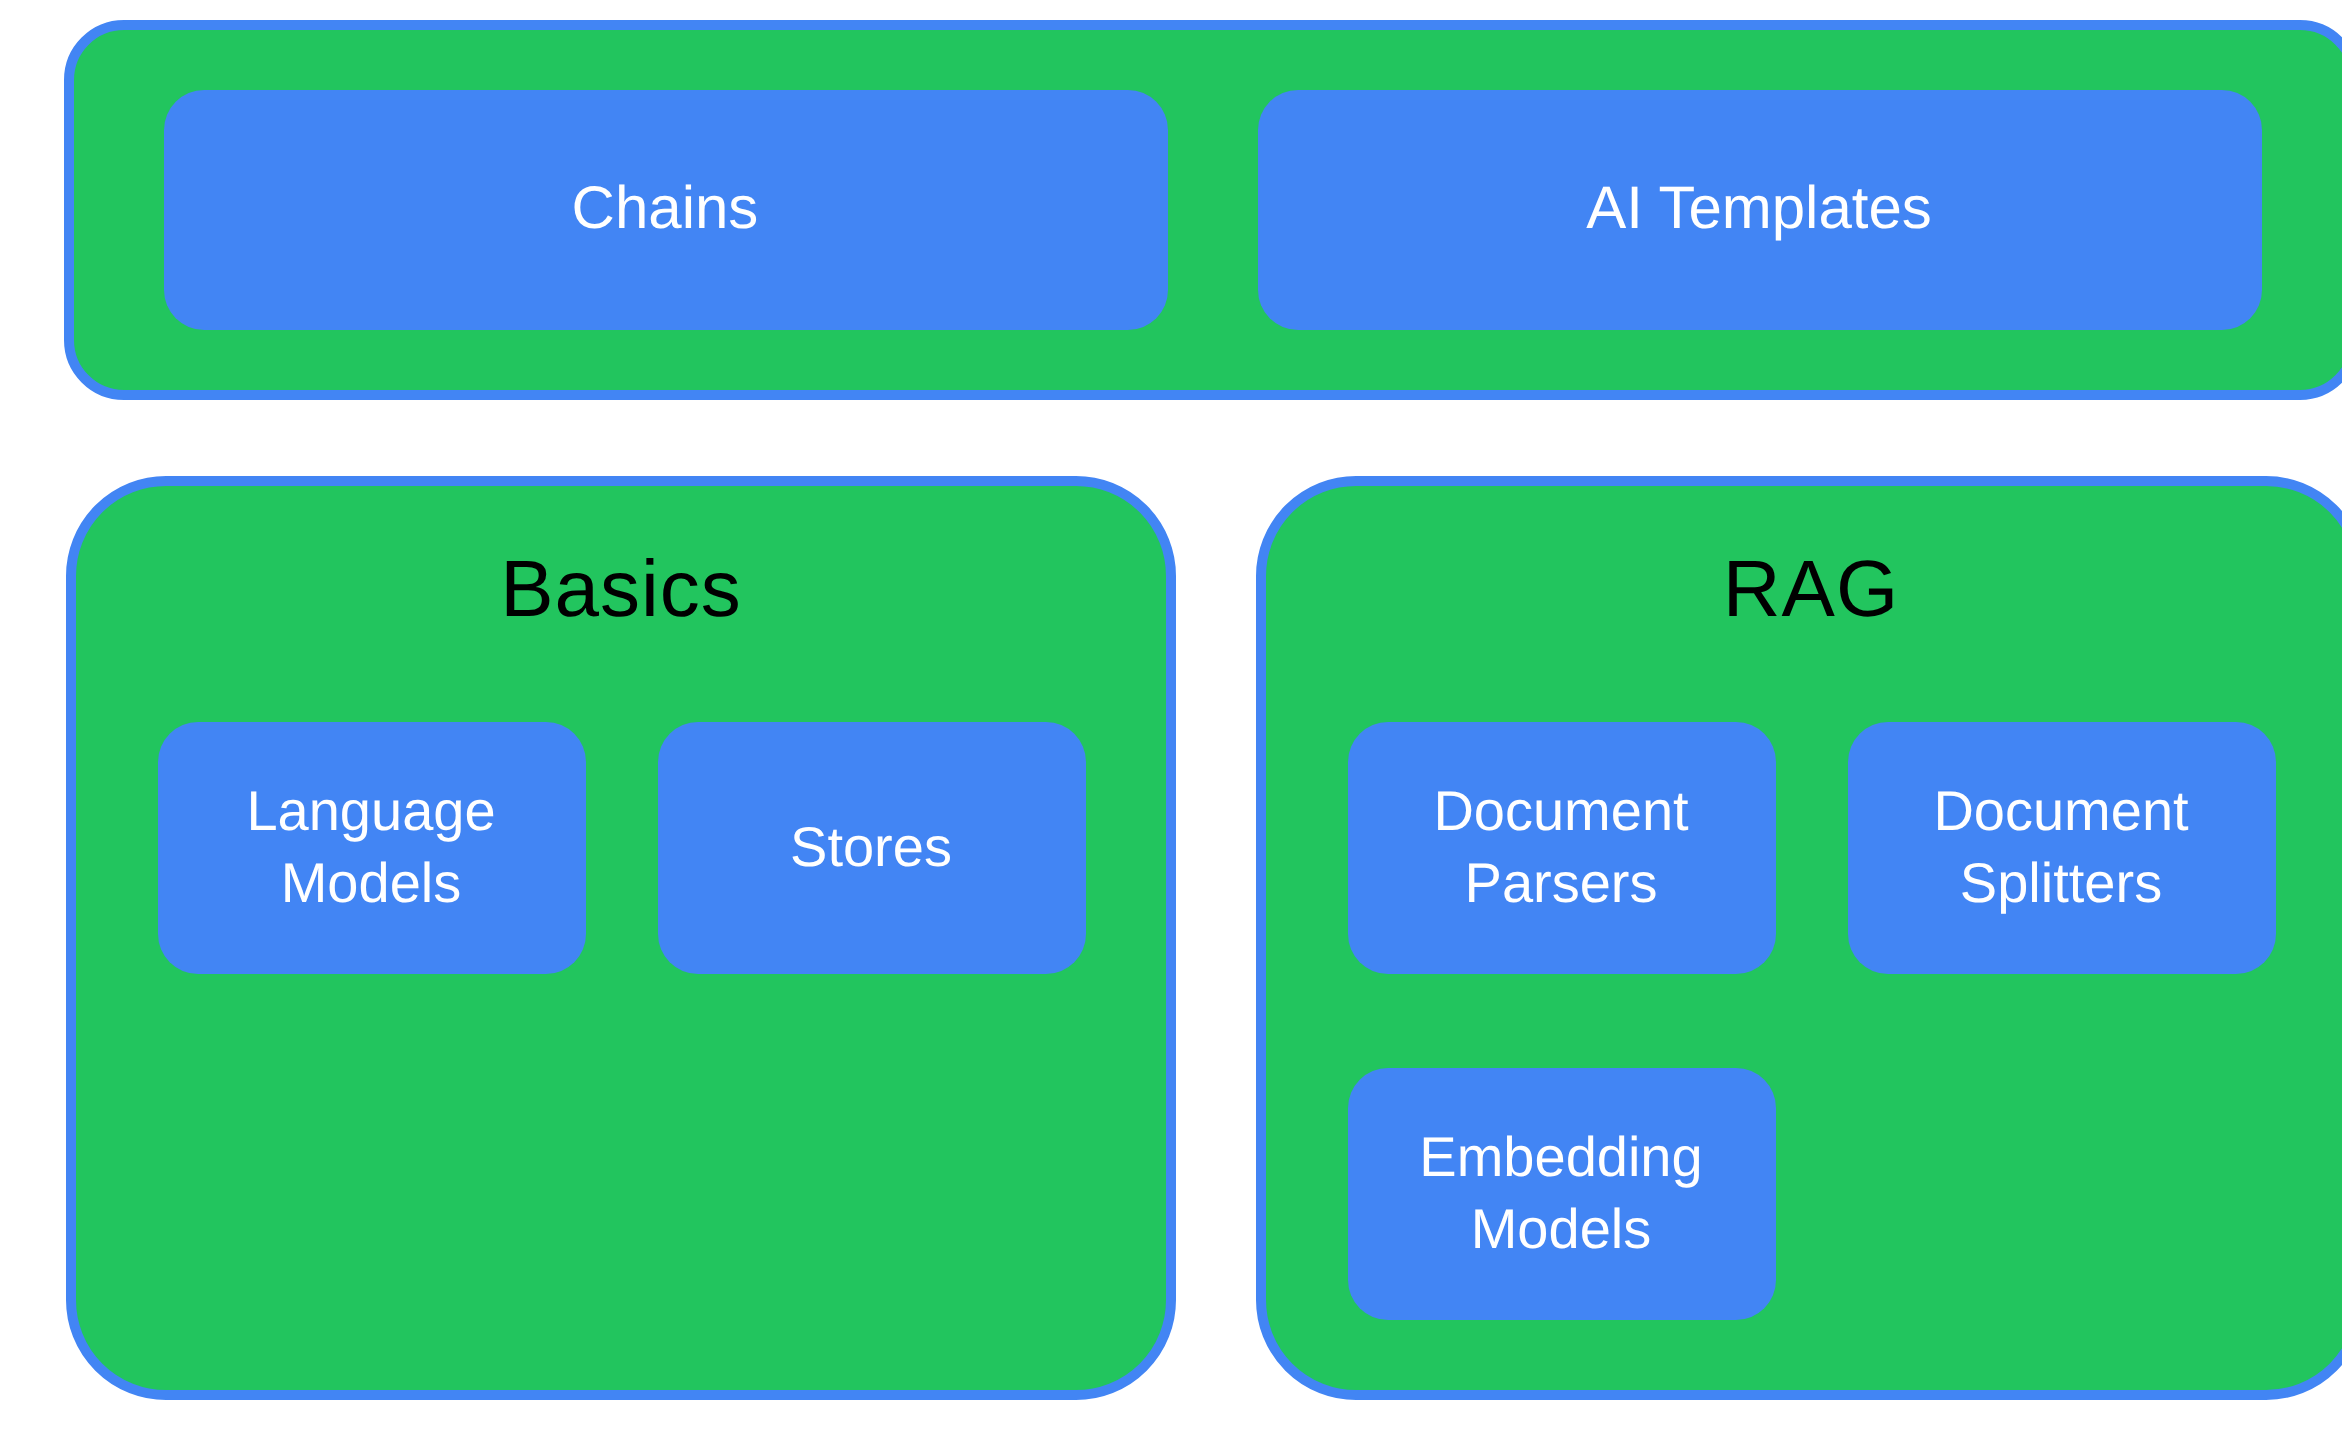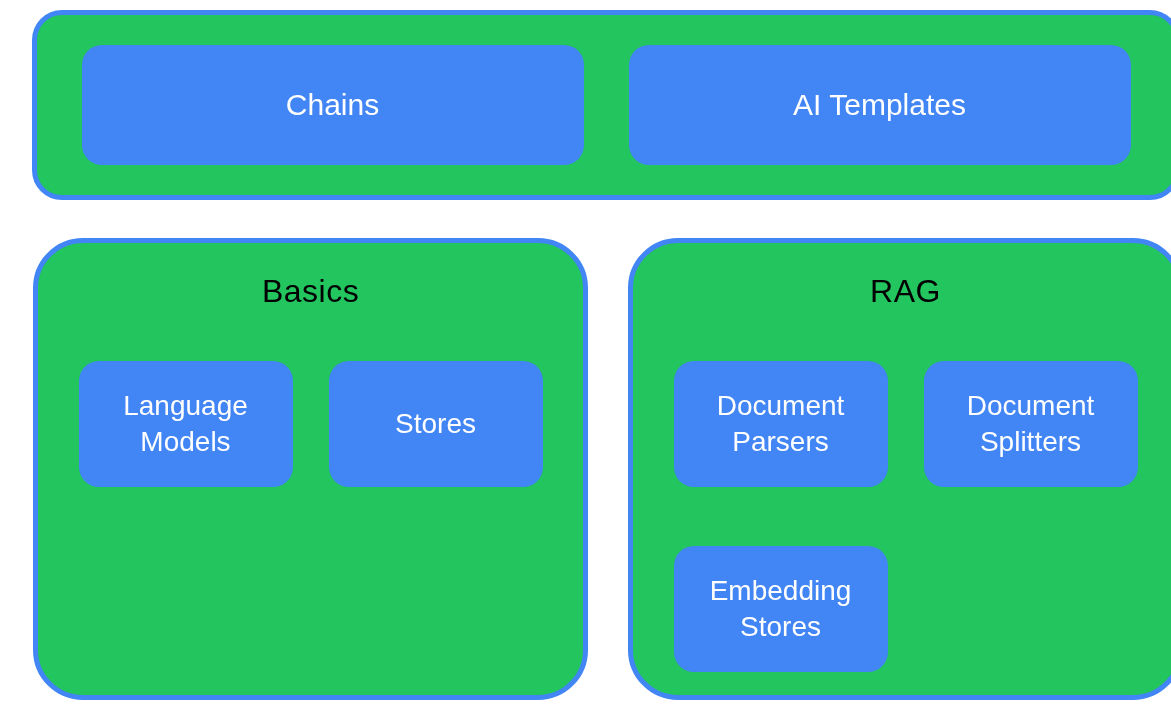--- a/index.html
+++ b/index.html
@@ -51,7 +51,7 @@
   .group-title {
     margin: 30px 0 0 0;
     text-align: center;
-    font-size: 32px;
+    font-size: 40px;
     font-weight: 400;
     color: var(--title-text);
     letter-spacing: 0.5px;

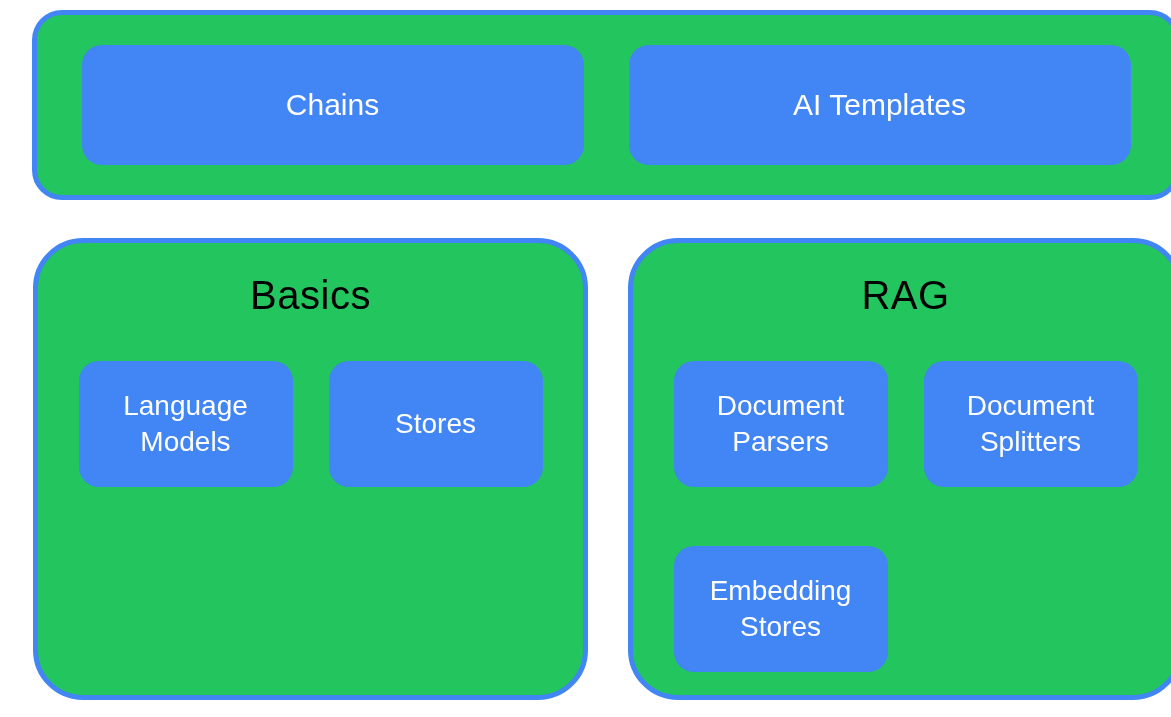--- a/index.html
+++ b/index.html
@@ -64,7 +64,7 @@
     display: grid;
     grid-template-columns: 214px 214px;
     grid-auto-rows: 126px;
-    gap: 59px 36px;
+    gap: 47px 36px;
   }
   .cell {
     font-size: 28px;

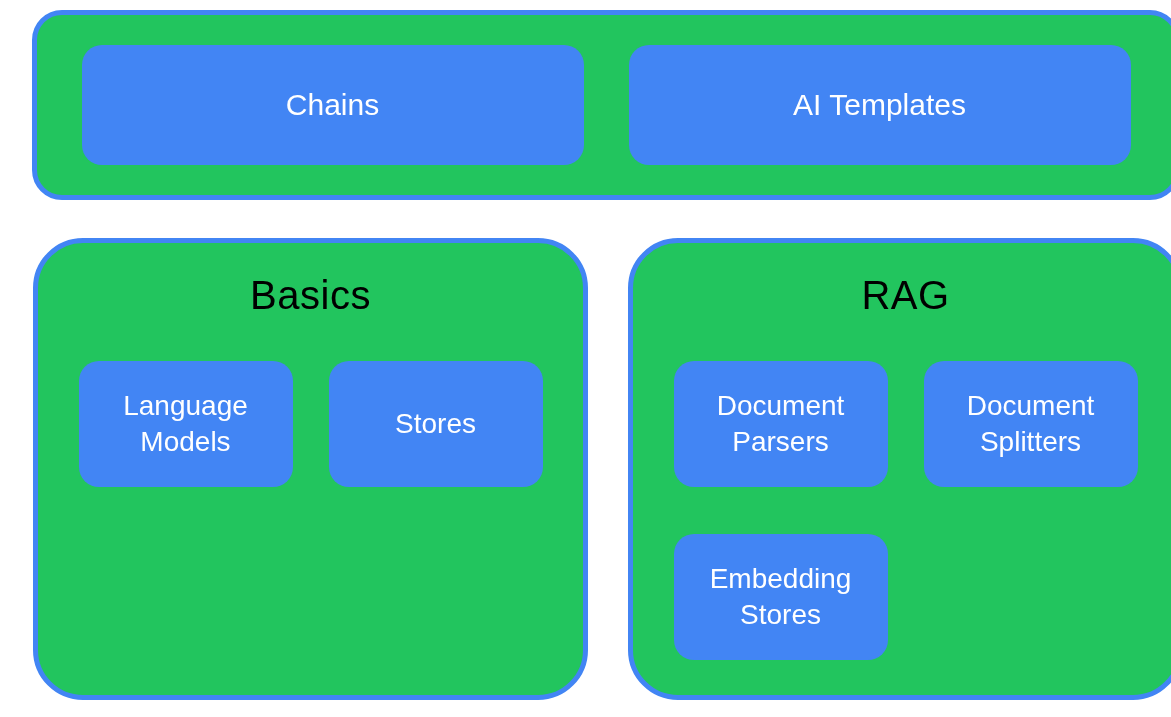--- a/index.html
+++ b/index.html
@@ -108,6 +108,9 @@
         <span>Document Splitters</span>
       </div>
       <div class="pill cell">
+        <span>Embedding Models</span>
+      </div>
+      <div class="pill cell">
         <span>Embedding Stores</span>
       </div>
     </div>

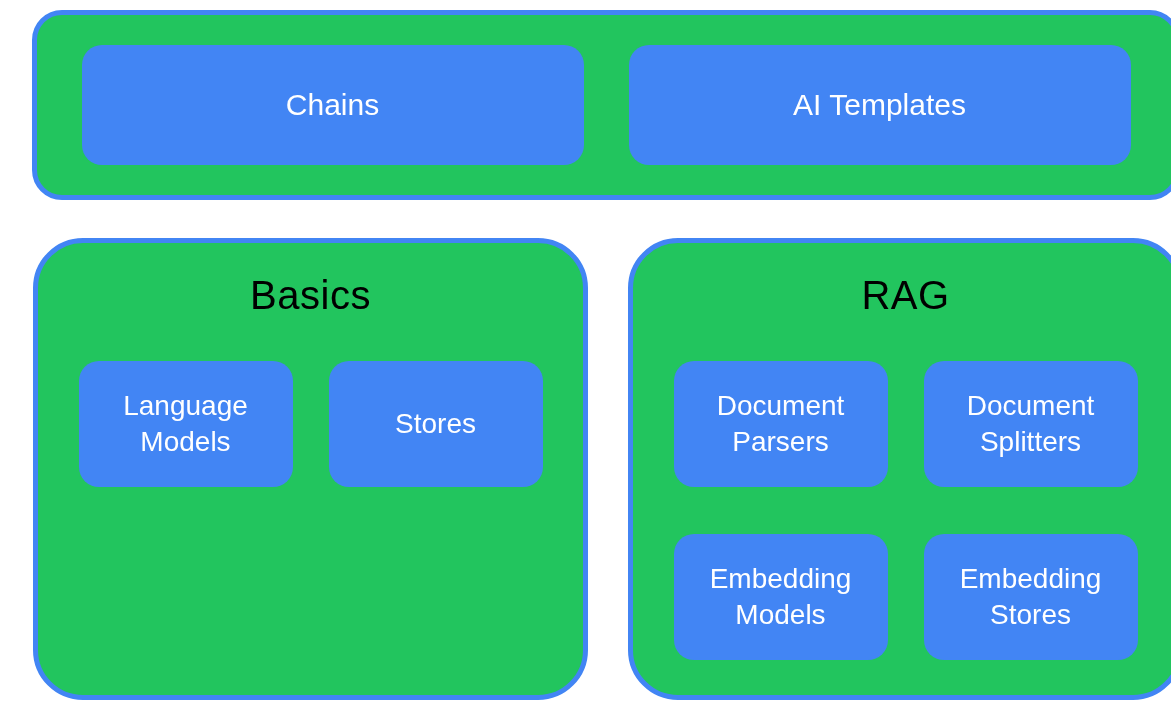--- a/index.html
+++ b/index.html
@@ -110,9 +110,6 @@
       <div class="pill cell">
         <span>Embedding Models</span>
       </div>
-      <div class="pill cell">
-        <span>Embedding Stores</span>
-      </div>
     </div>
   </section>
 

